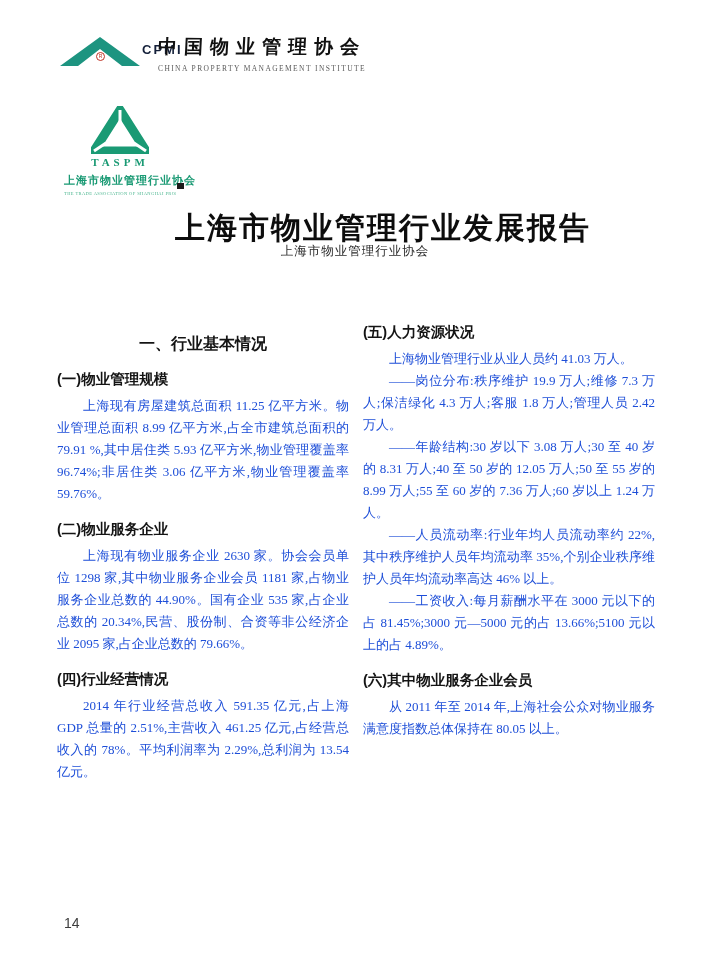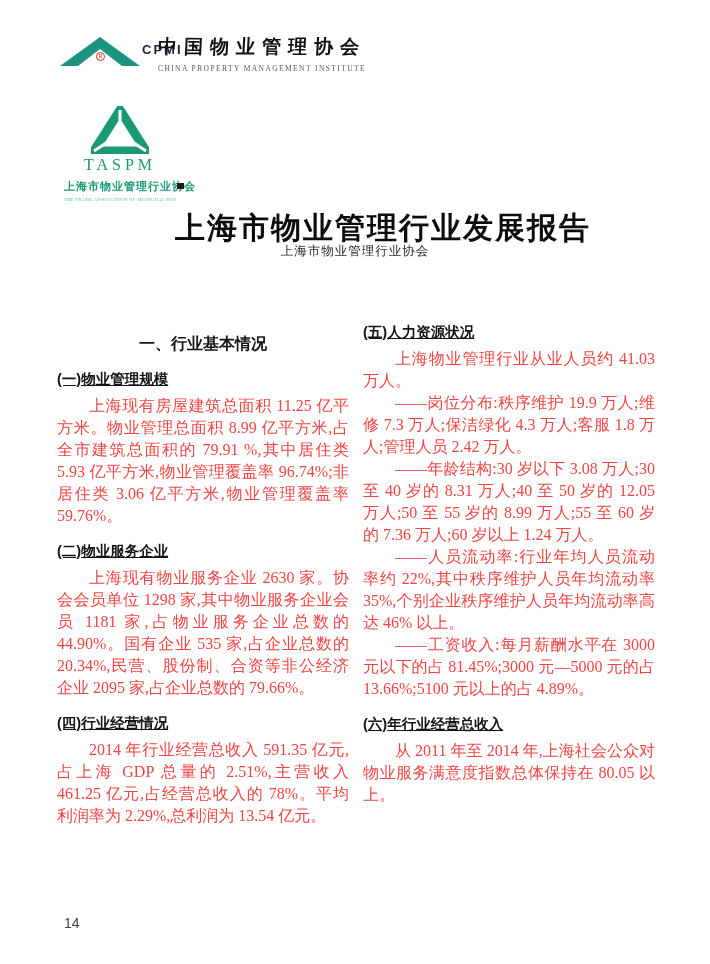--- a/index.html
+++ b/index.html
@@ -25,8 +25,8 @@
 
   
   .taspm { position:absolute; top:106px; left:64px; width:112px; text-align:center; }
-  .taspm-abbr { font-size:16px; letter-spacing:4px; color:#1a9a74; margin-top:-2px;
-                font-family:"Liberation Serif",serif; font-weight:normal; }
+  .taspm-abbr { font-size:11px; letter-spacing:4px; color:#1a9a74; margin-top:-2px;
+                font-family:"Liberation Serif",serif; font-weight:bold; }
   .taspm-cn { font-size:11px; color:#1a9a74; letter-spacing:1px; margin-top:5px;
               font-family:"Liberation Sans",sans-serif; font-weight:bold; white-space:nowrap; }
   .taspm-en { font-size:4.5px; color:#49b58e; letter-spacing:0.4px; margin-top:3px; white-space:nowrap;

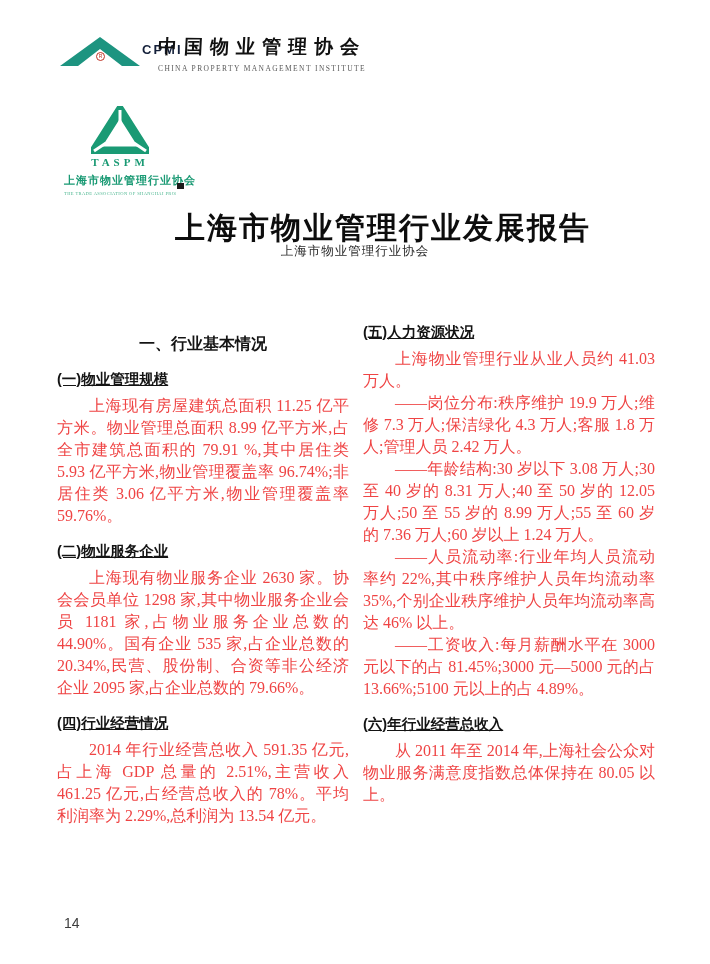--- a/index.html
+++ b/index.html
@@ -47,7 +47,7 @@
   .main-heading { text-align:center; font-family:"Liberation Sans","DejaVu Sans",sans-serif;
                   font-weight:bold; font-size:16px; color:#141414; margin:12px 0 14px 0; }
   .sec-heading { font-family:"Liberation Sans","DejaVu Sans",sans-serif; font-weight:bold;
-                 font-size:14.5px; color:#141414; margin:15px 0 6px 0;text-decoration:underline; }
+                 font-size:14.5px; color:#141414; margin:15px 0 6px 0; }
   .sec-heading.first { margin-top:1px; }
   .col p { margin:0; font-size:16px; line-height:22px; text-align:justify;
            text-indent:2em; color:#ef4444; }

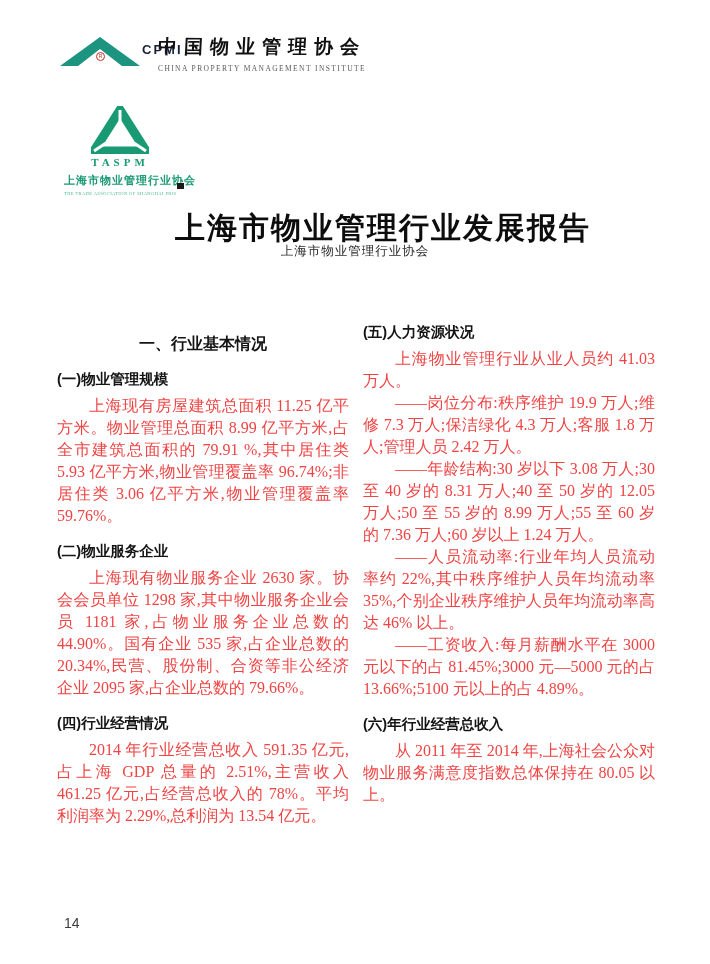--- a/index.html
+++ b/index.html
@@ -49,8 +49,8 @@
   .sec-heading { font-family:"Liberation Sans","DejaVu Sans",sans-serif; font-weight:bold;
                  font-size:14.5px; color:#141414; margin:15px 0 6px 0; }
   .sec-heading.first { margin-top:1px; }
-  .col p { margin:0; font-size:16px; line-height:22px; text-align:justify;
-           text-indent:2em; color:#ef4444; }
+  .col p { margin:0; font-size:13px; line-height:22px; text-align:justify;
+           text-indent:2em; color:#1d4ed8; }
 
   
   .pageno { position:absolute; left:64px; top:915px; font-size:14px; color:#3d3d3d;

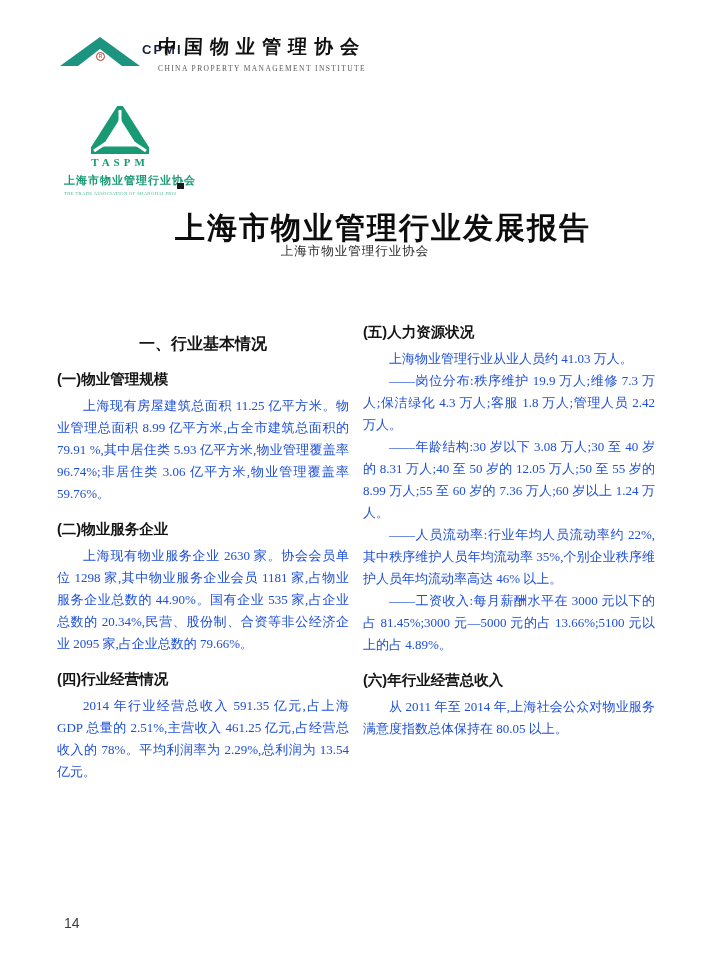--- a/index.html
+++ b/index.html
@@ -128,7 +128,7 @@
       </div>
 
       <div>
-        <h3 class="sec-heading">(六)年行业经营总收入</h3>
+        <h3 class="sec-heading">(六)其中物业服务企业会员</h3>
         <p>从 2011 年至 2014 年,上海社会公众对物业服务满意度指数总体保持在 80.05 以上。</p>
       </div>
     </div>

